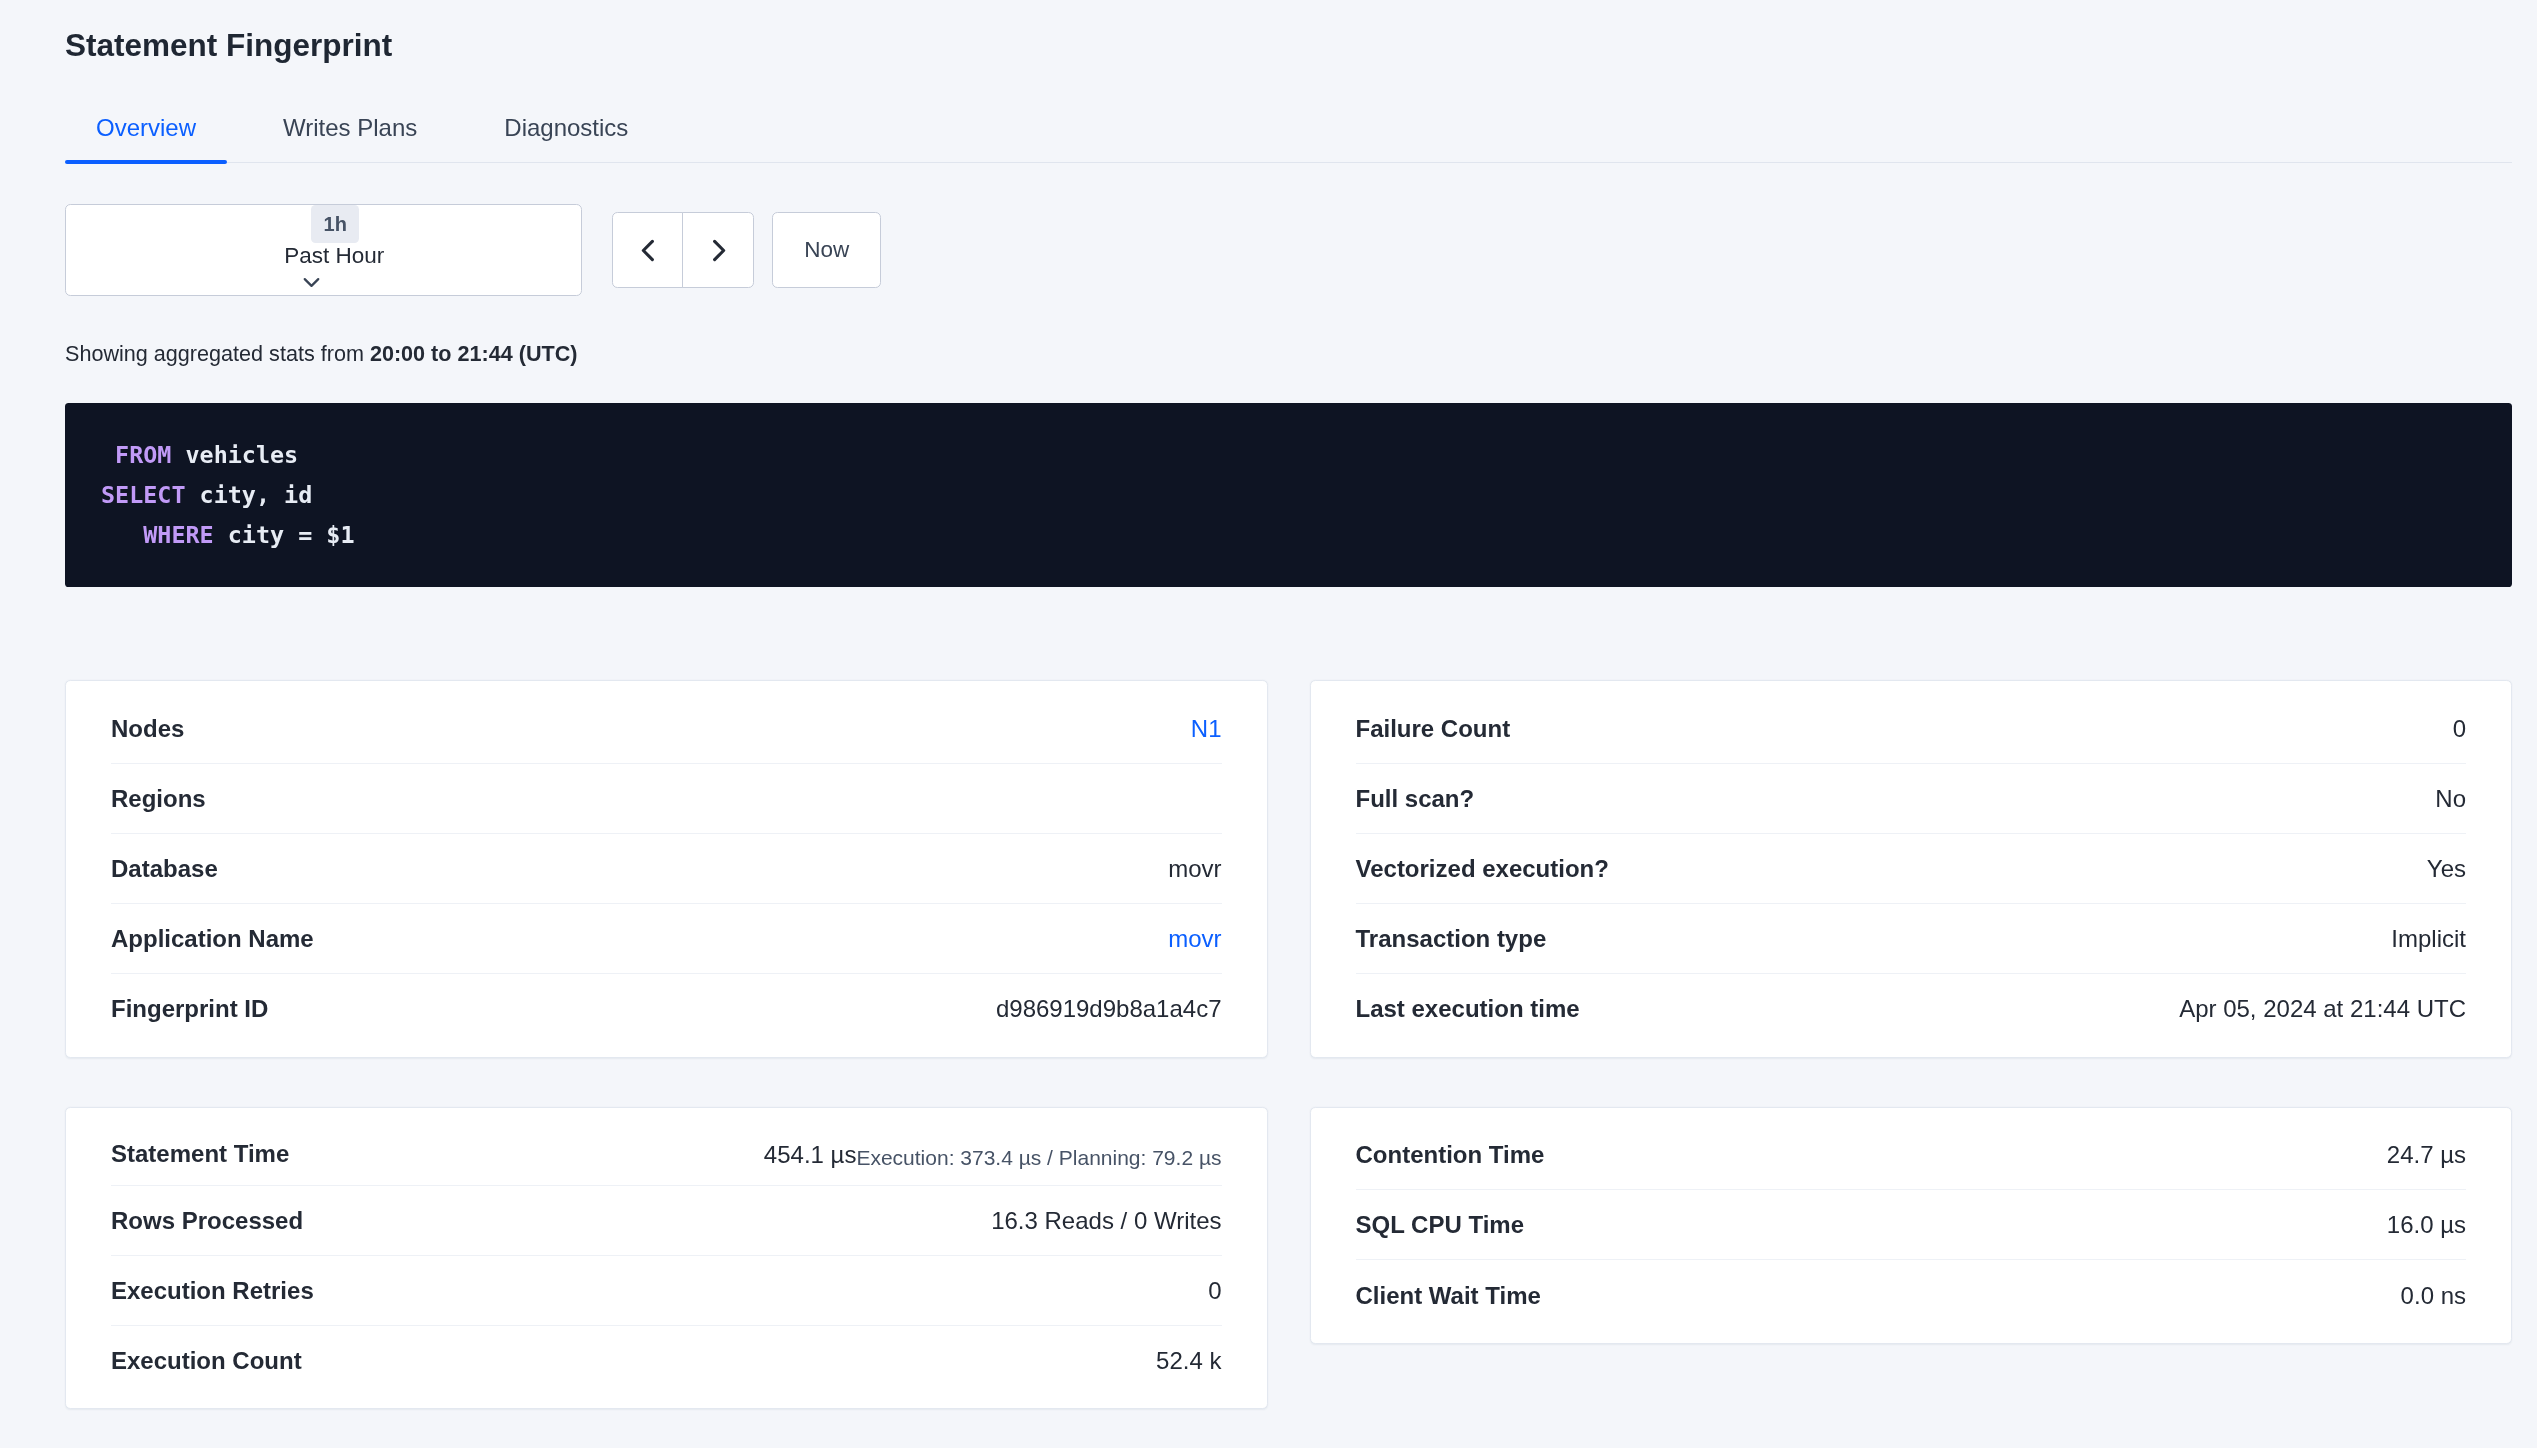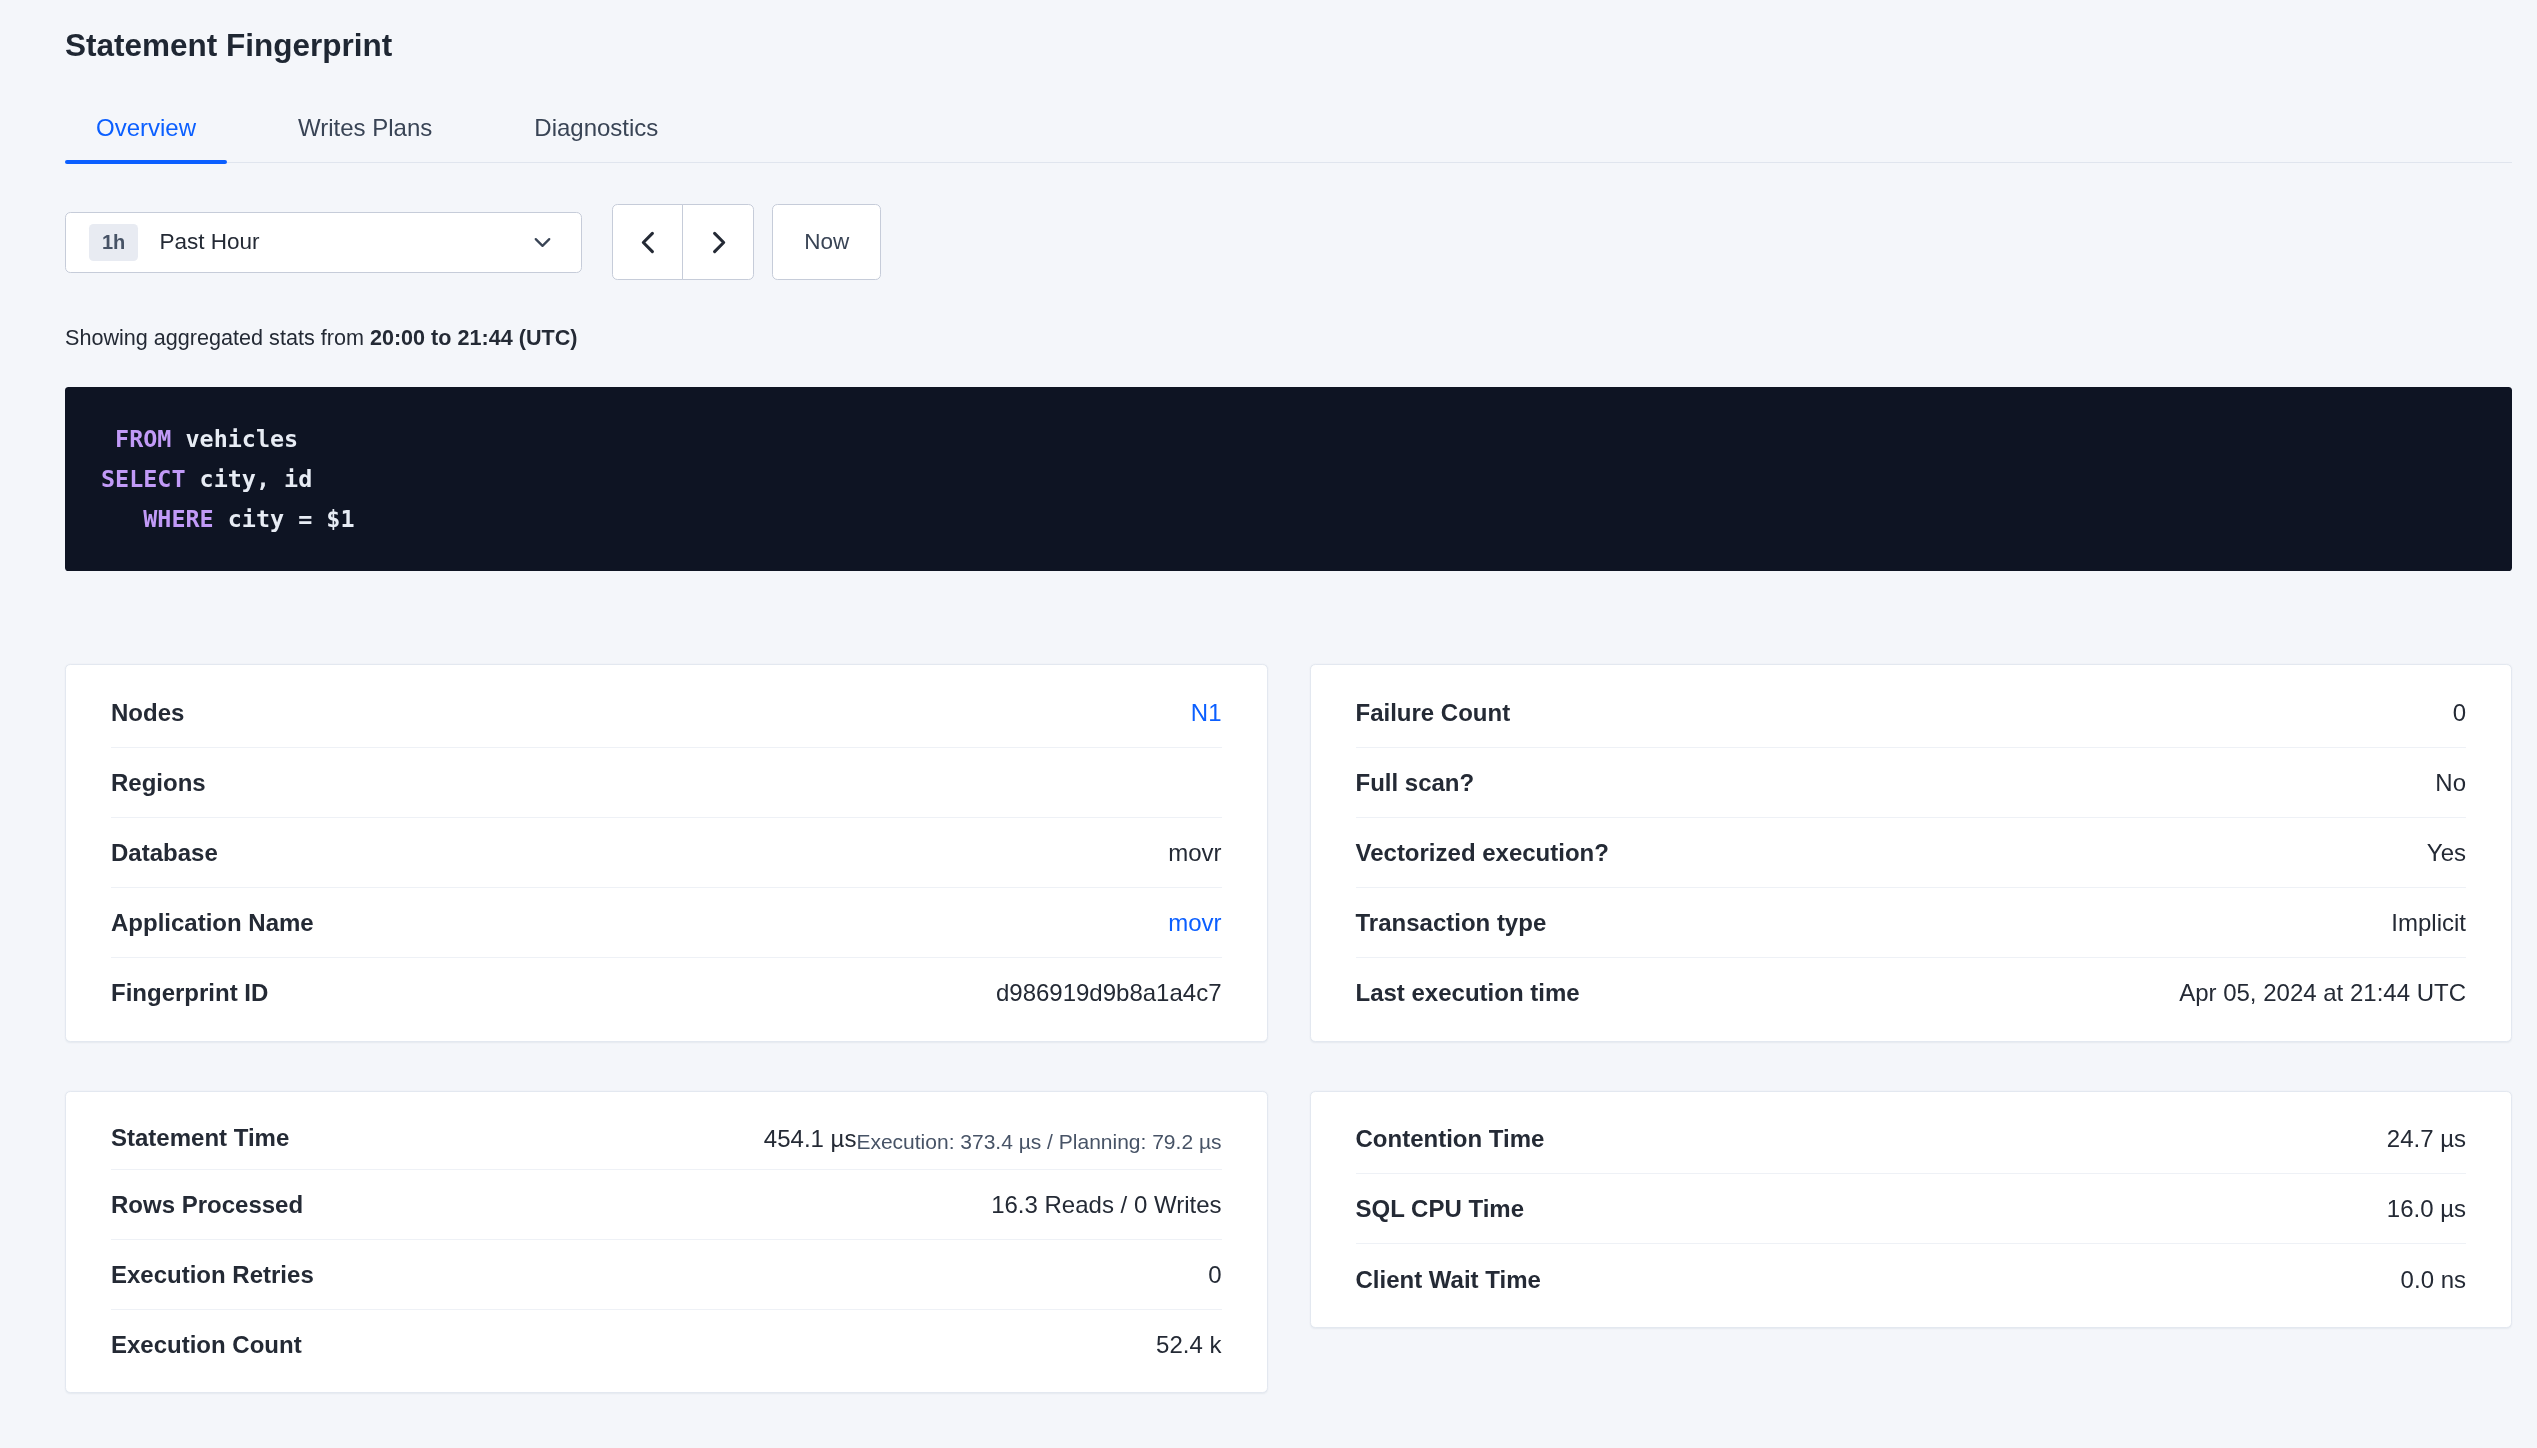--- a/index.html
+++ b/index.html
@@ -22,7 +22,7 @@
   
   .tabs {
     display: flex;
-    gap: 40px;
+    gap: 25px;
     margin-top: 36px;
     border-bottom: 1.8px solid #e0e5ee;
   }

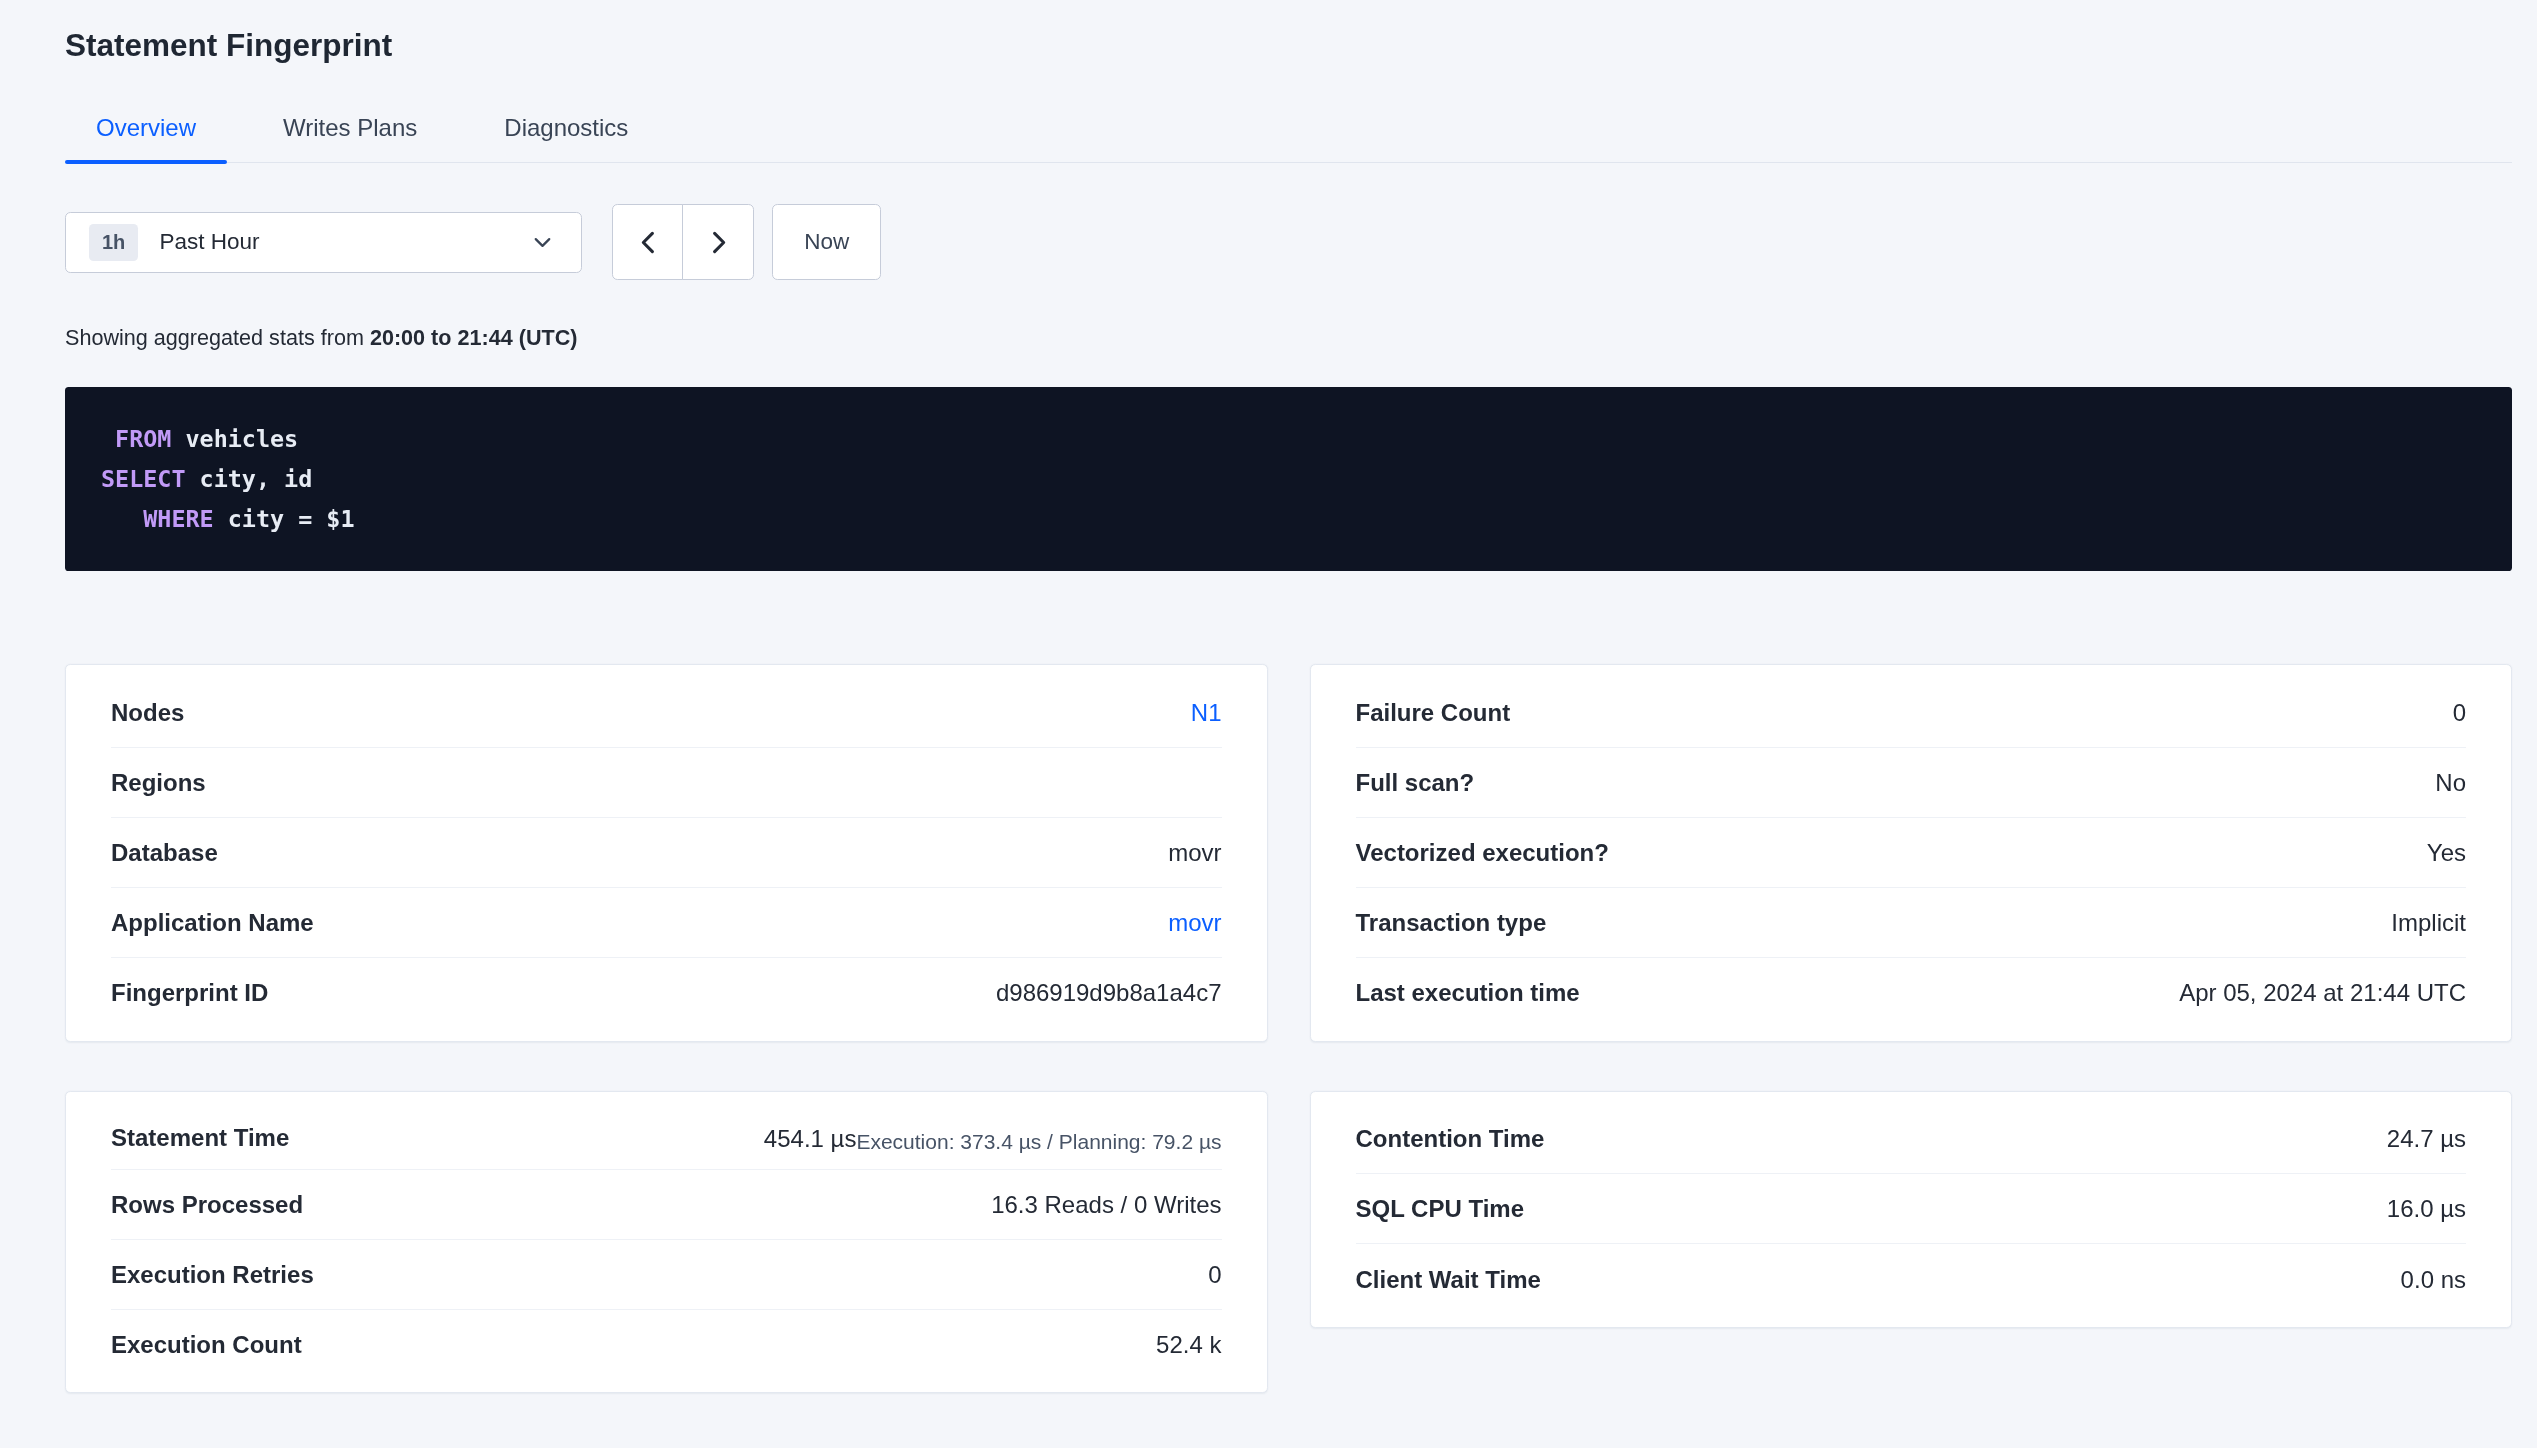--- a/index.html
+++ b/index.html
@@ -51,13 +51,14 @@
     align-items: center;
   }
   .dropdown {
-    width: 517px; height: 61px;
+    width: 517px; height: 92px;
     background: #fff;
     border: 1.8px solid #c6ccd9;
     border-radius: 5.4px;
     display: flex;
     align-items: center;
     cursor: pointer;
+    flex-direction: column;
   }
   .interval-badge {
     margin-left: 23.4px;

